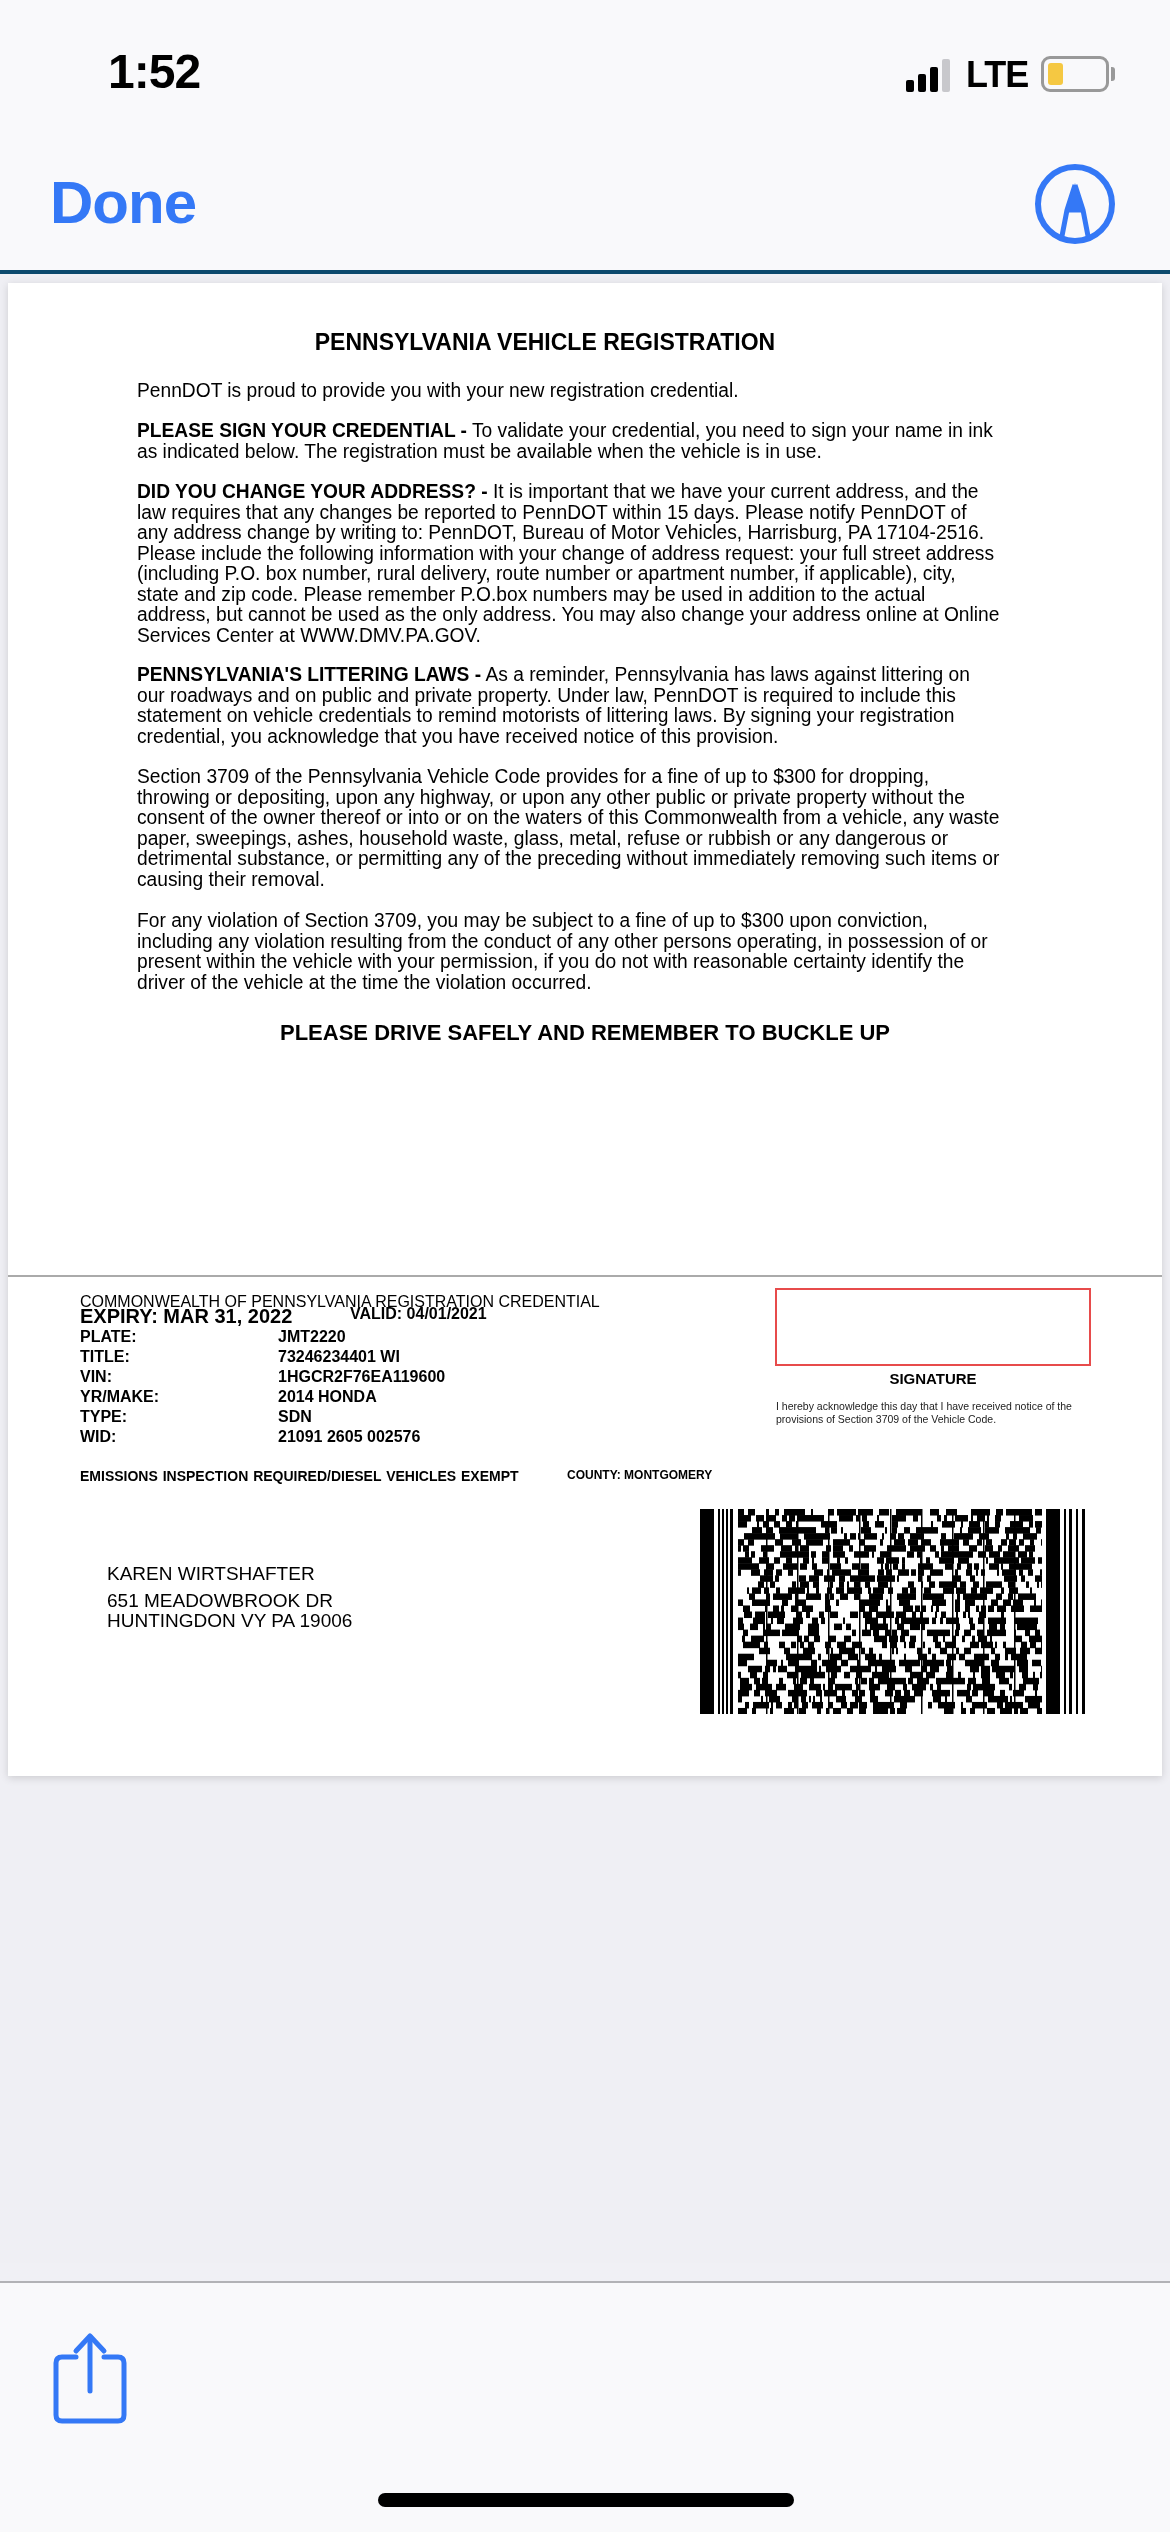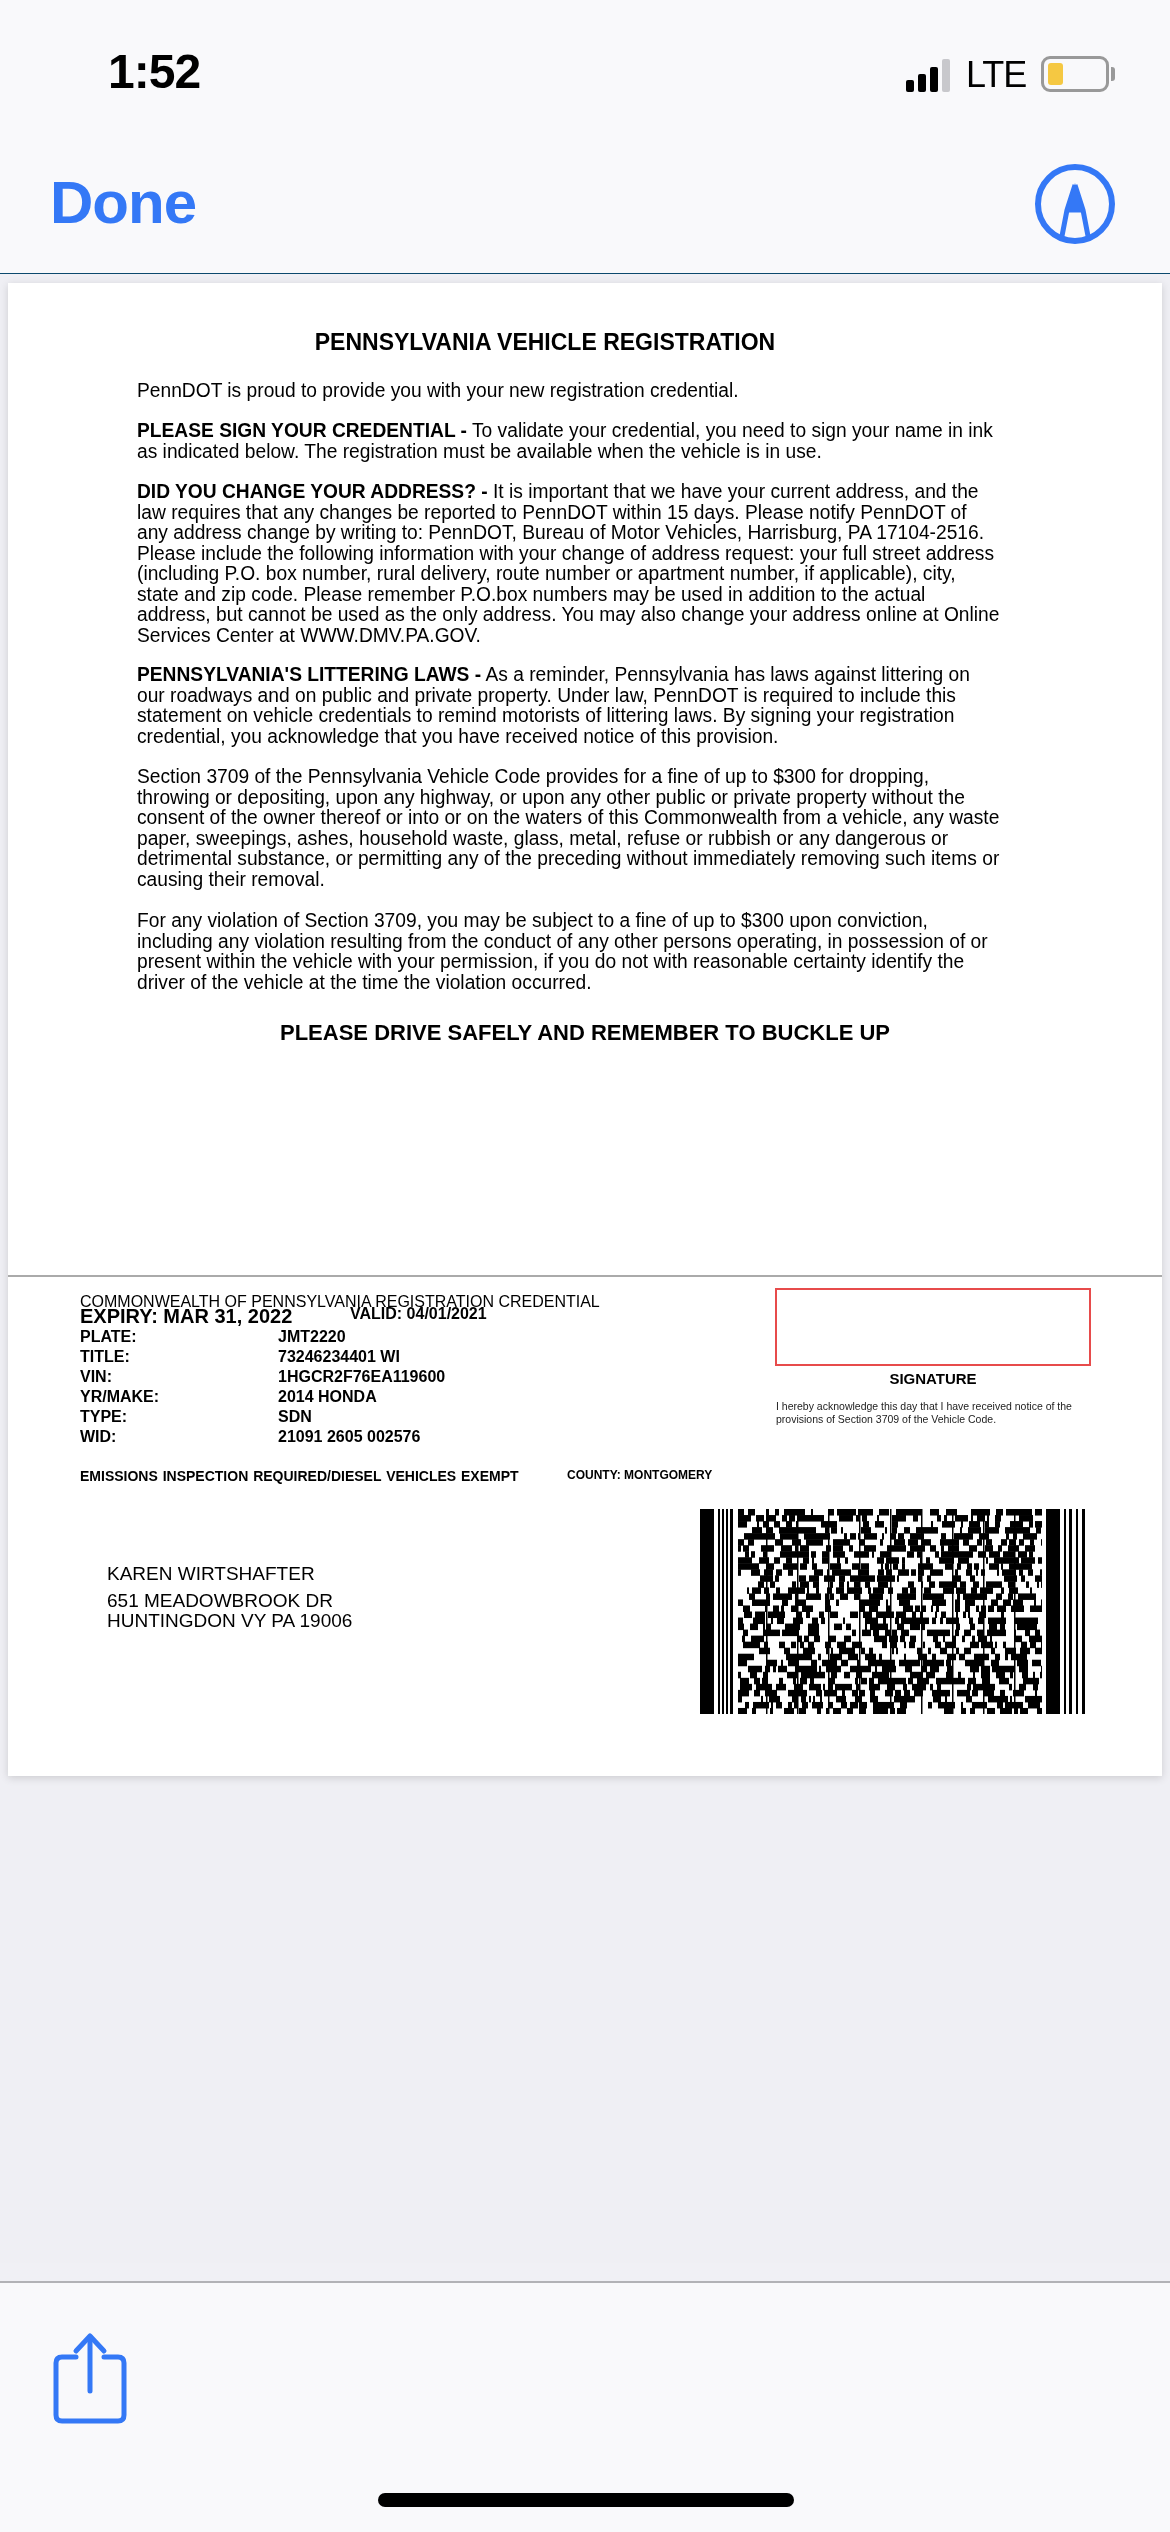--- a/index.html
+++ b/index.html
@@ -7,7 +7,7 @@
   body { background: #f0f0f5; font-family: "Liberation Sans", sans-serif; position: relative; color: #000; }
 
   
-  .topbar { position: absolute; left: 0; top: 0; width: 1170px; height: 274px; background: #f9f9fb; border-bottom: 1px solid #0c4a6e; }
+  .topbar { position: absolute; left: 0; top: 0; width: 1170px; height: 274px; background: #f9f9fb; border-bottom: 4px solid #0c4a6e; }
   .status-time { position: absolute; left: 108px; top: 44px; font-size: 48px; font-weight: bold; letter-spacing: -1px; font-family: "Liberation Sans", sans-serif; }
   .signal { position: absolute; left: 906px; top: 58px; width: 50px; height: 34px; }
   .signal span { position: absolute; bottom: 0; width: 8px; border-radius: 2px; background: #000; }

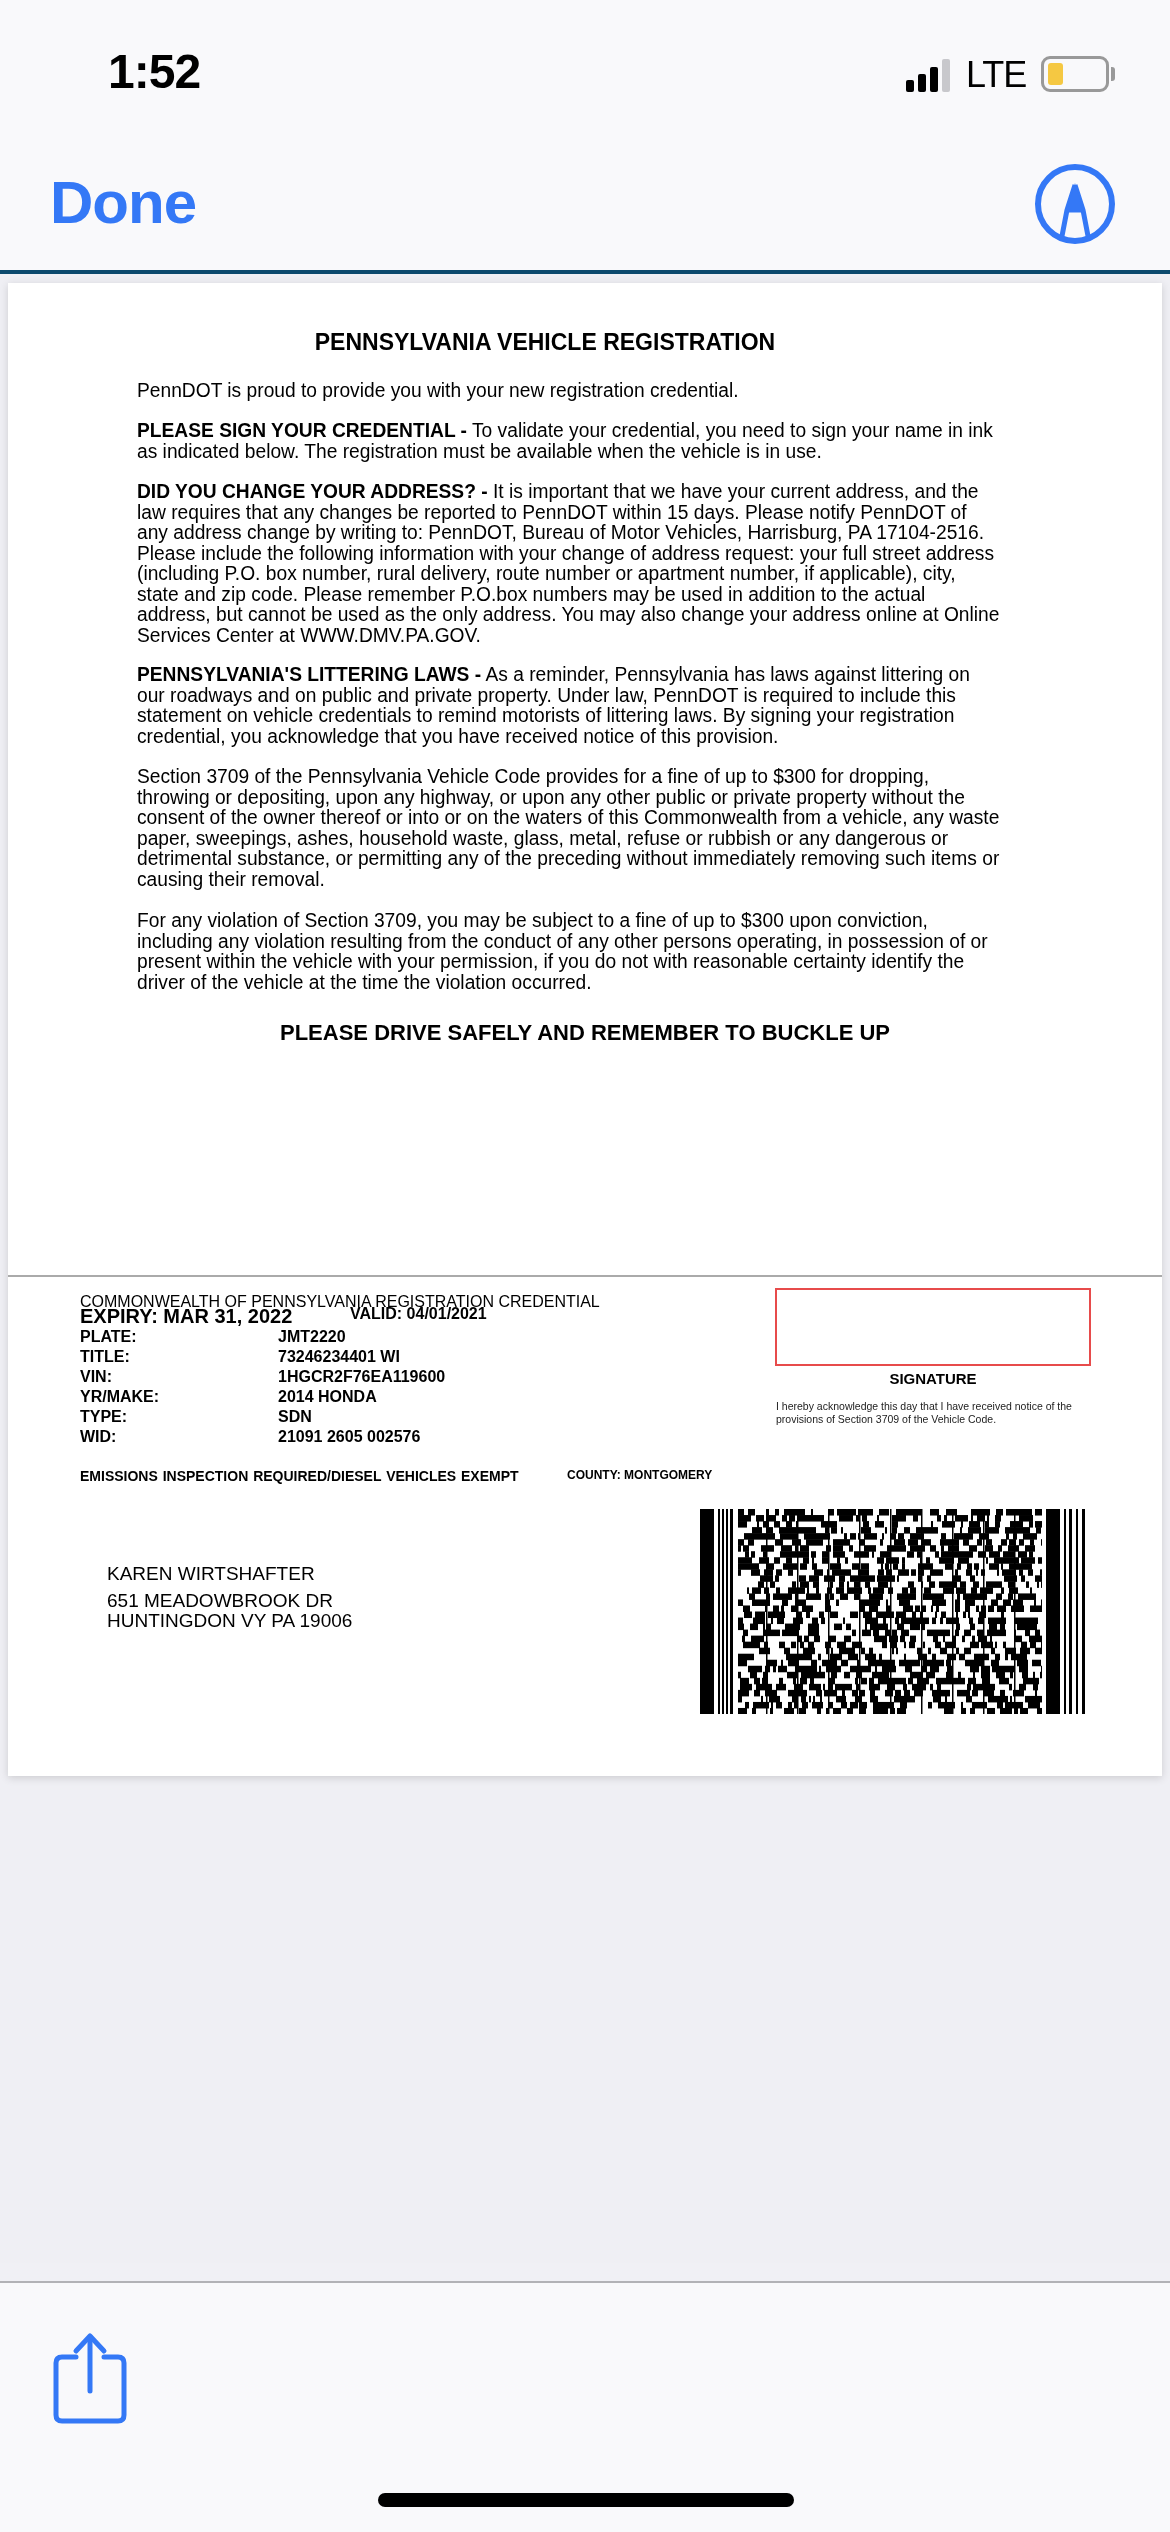--- a/index.html
+++ b/index.html
@@ -15,7 +15,7 @@
   .signal span:nth-child(2) { left: 12px; height: 18px; }
   .signal span:nth-child(3) { left: 24px; height: 25px; }
   .signal span:nth-child(4) { left: 36px; height: 33px; background: #c8c8cc; }
-  .lte { position: absolute; left: 966px; top: 54px; font-size: 36px; font-weight: 400; letter-spacing: -1px; }
+  .lte { position: absolute; left: 966px; top: 54px; font-size: 36px; font-weight: 700; letter-spacing: -1px; }
   .battery { position: absolute; left: 1041px; top: 56px; width: 68px; height: 36px; border: 3px solid #999; border-radius: 9px; }
   .battery-fill { position: absolute; left: 4px; top: 4px; width: 15px; height: 22px; background: #f5c842; border-radius: 3px; }
   .battery-tip { position: absolute; left: 1111px; top: 67px; width: 4px; height: 14px; background: #999; border-radius: 0 3px 3px 0; }

